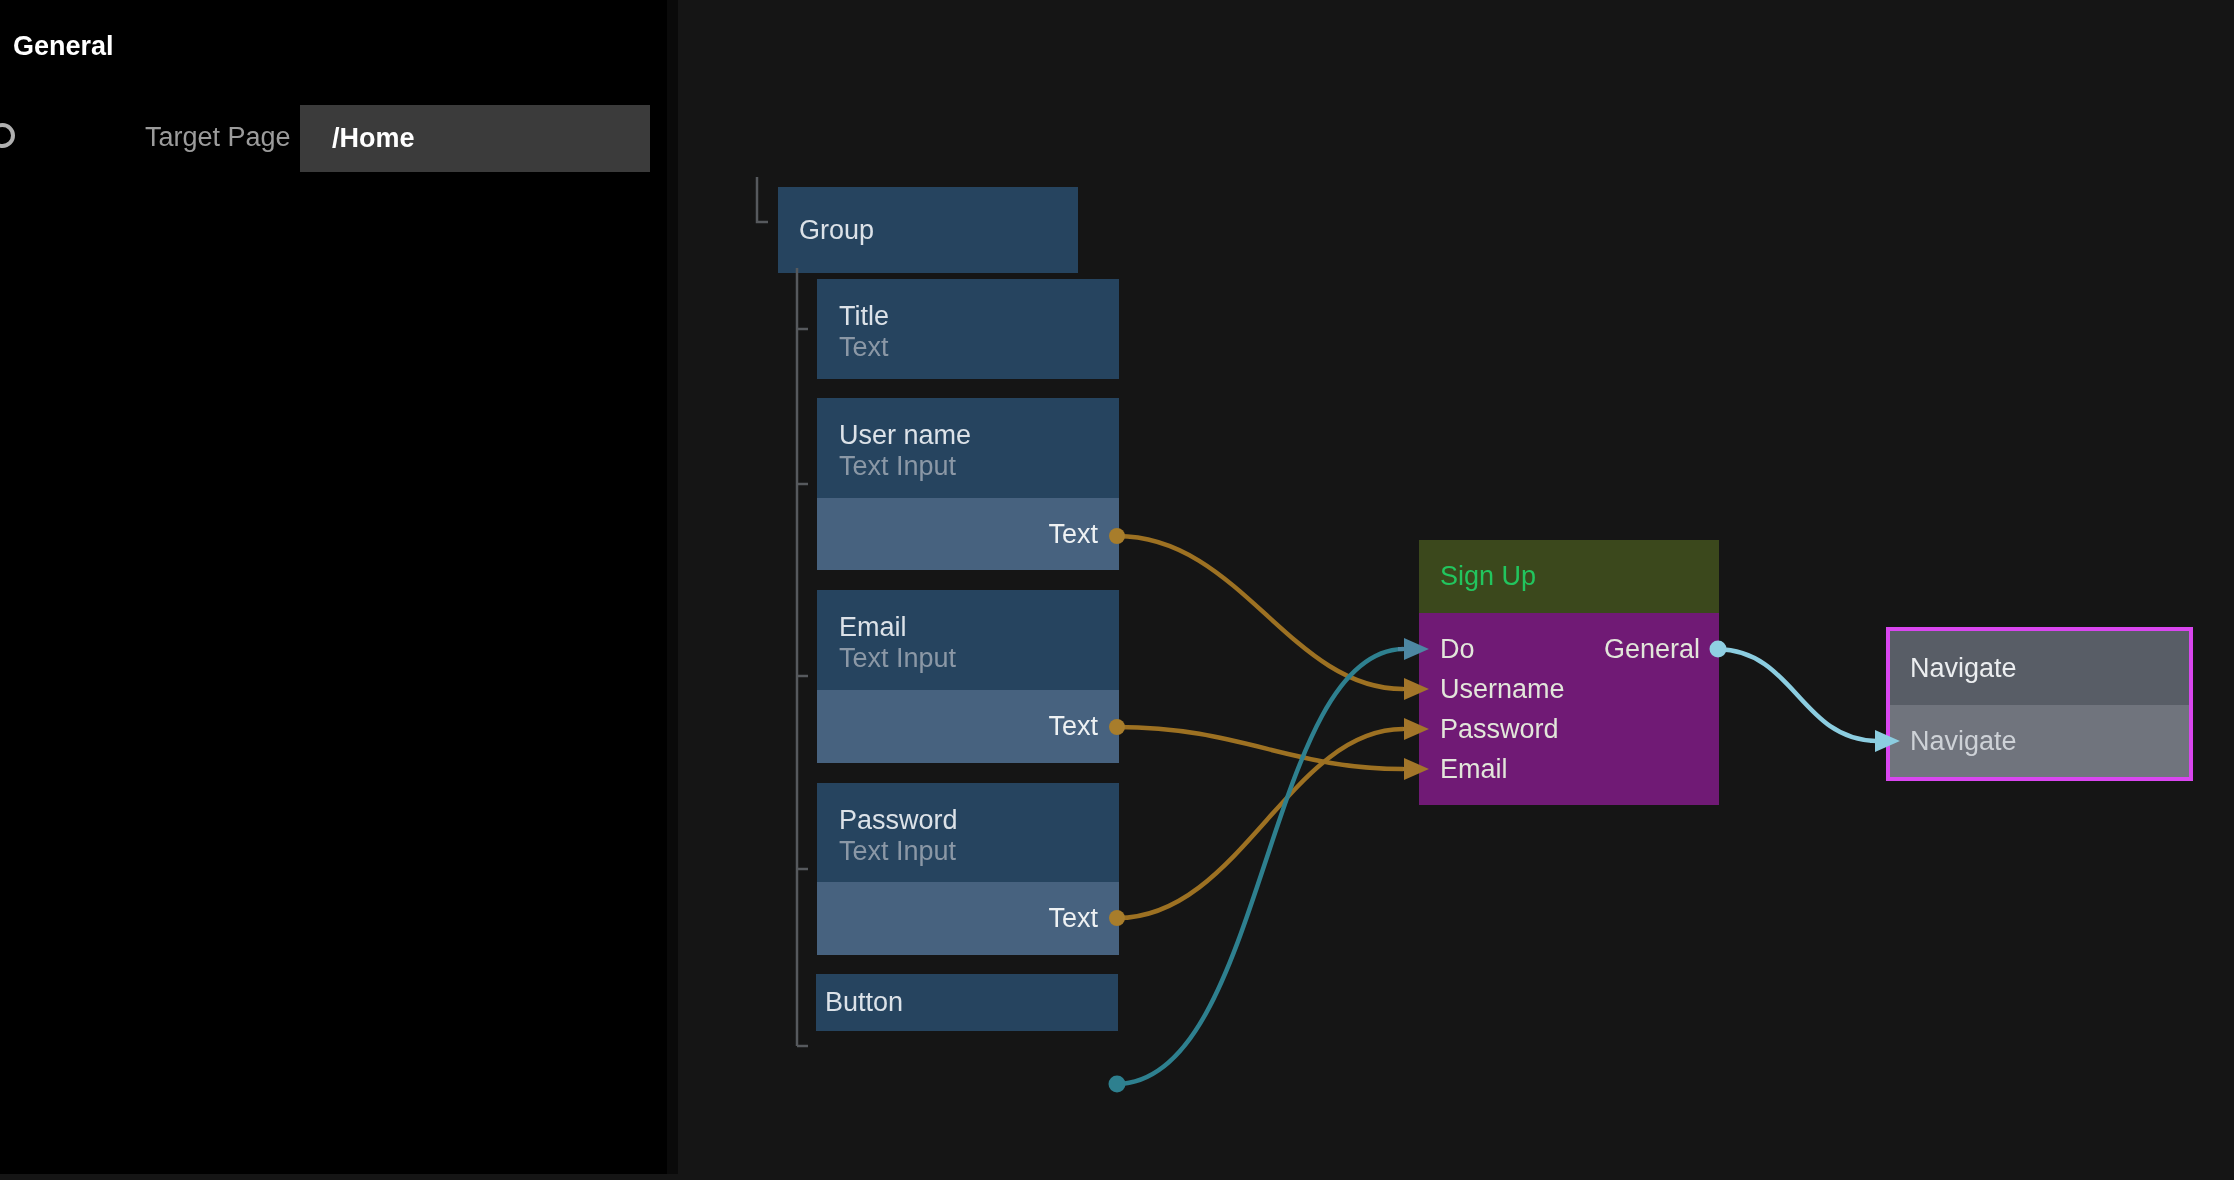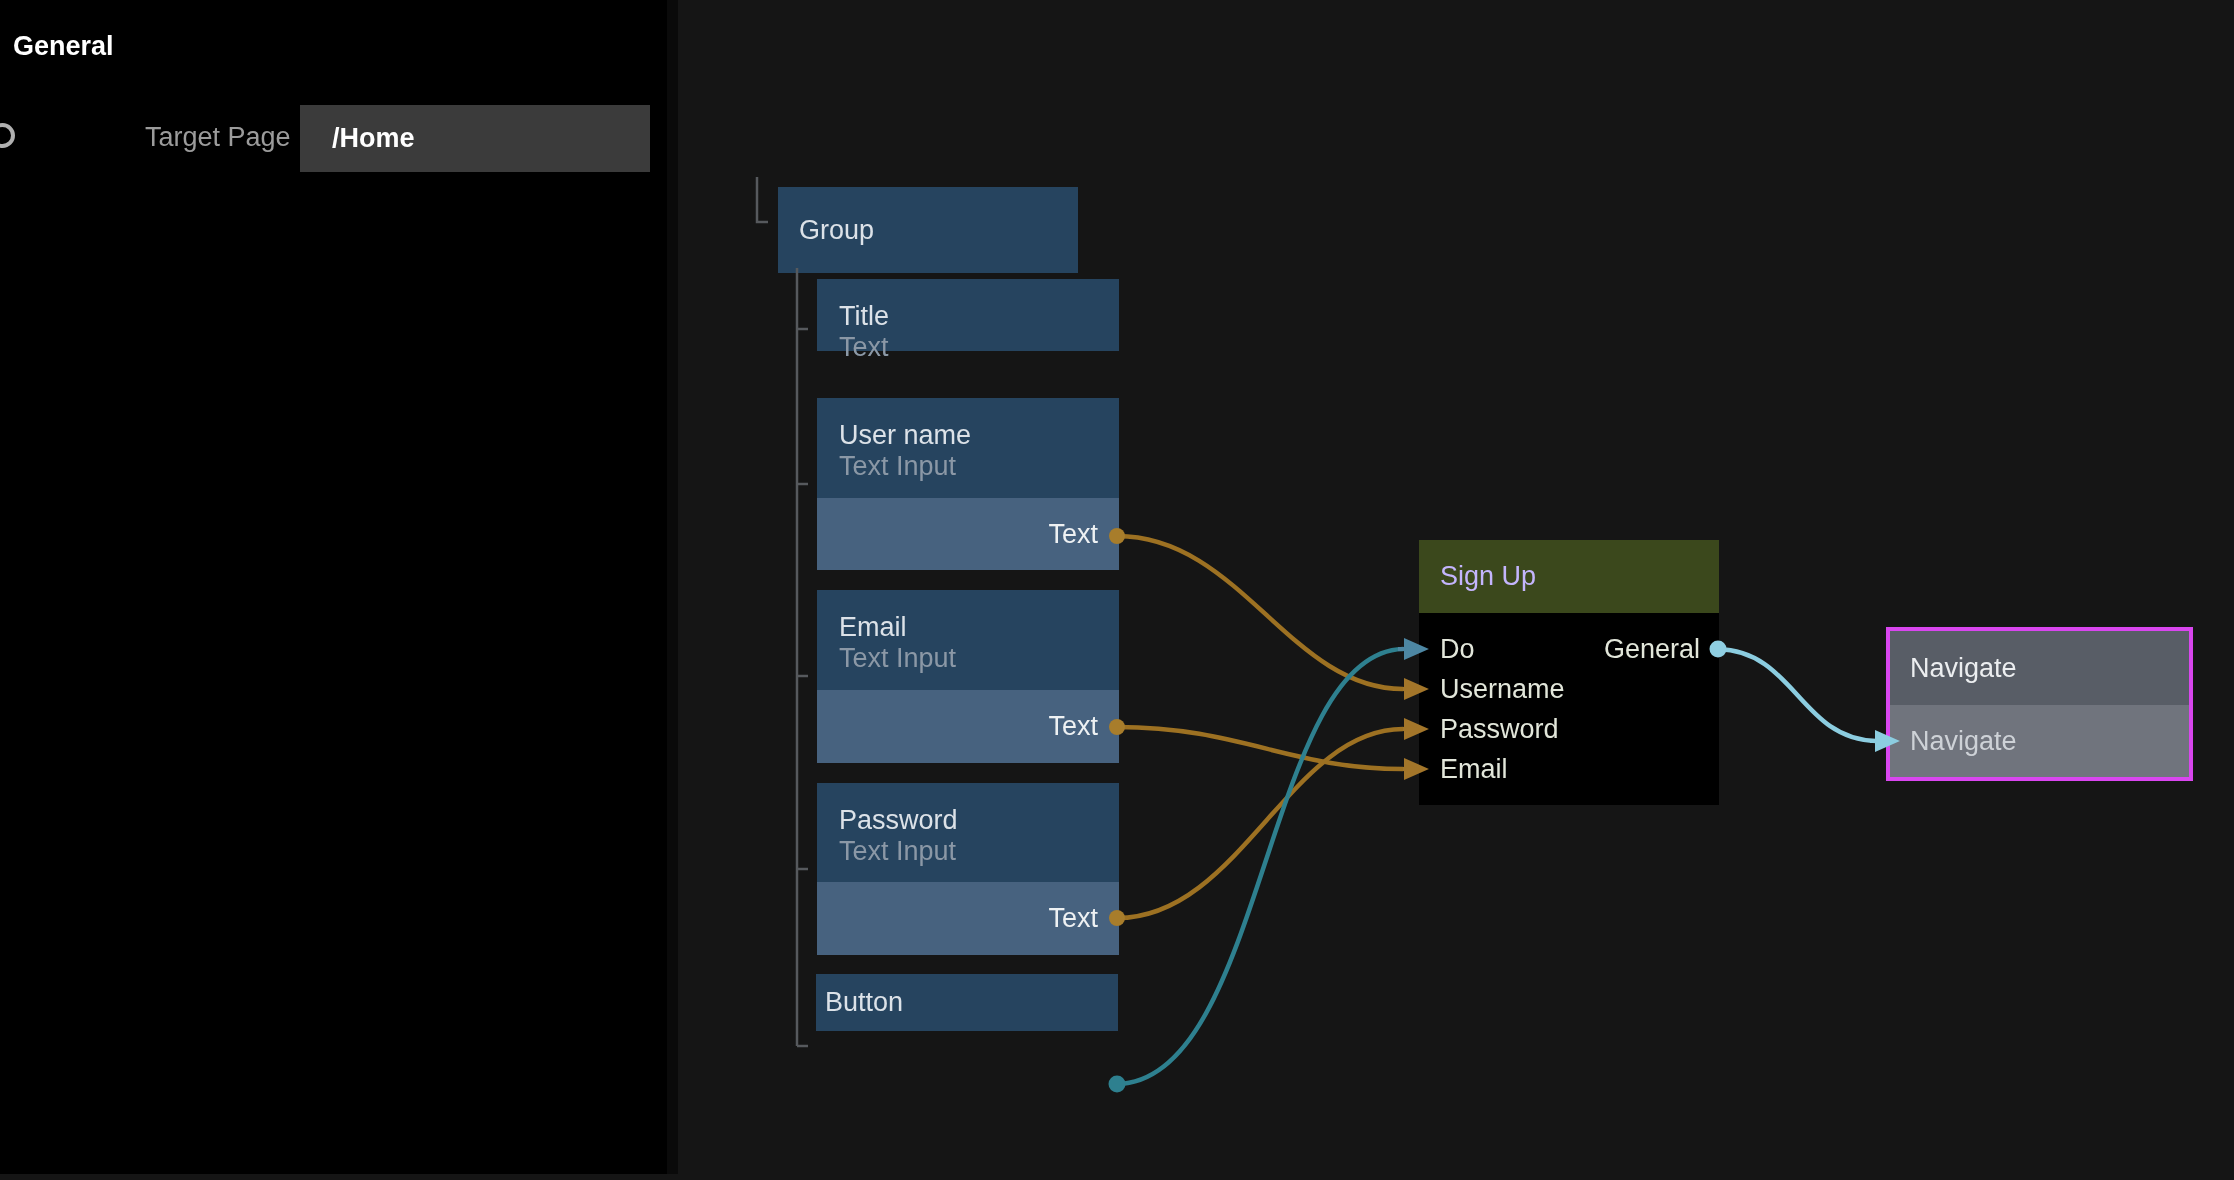--- a/index.html
+++ b/index.html
@@ -59,7 +59,7 @@
     <span>Group</span>
   </div>
 
-  <div class="node blue hdr2" style="left:817px;top:279px;width:302px;height:72px;">
+  <div class="node blue hdr2" style="left:817px;top:279px;width:302px;height:100px;">
     <div>Title</div>
     <div class="sub">Text</div>
   </div>

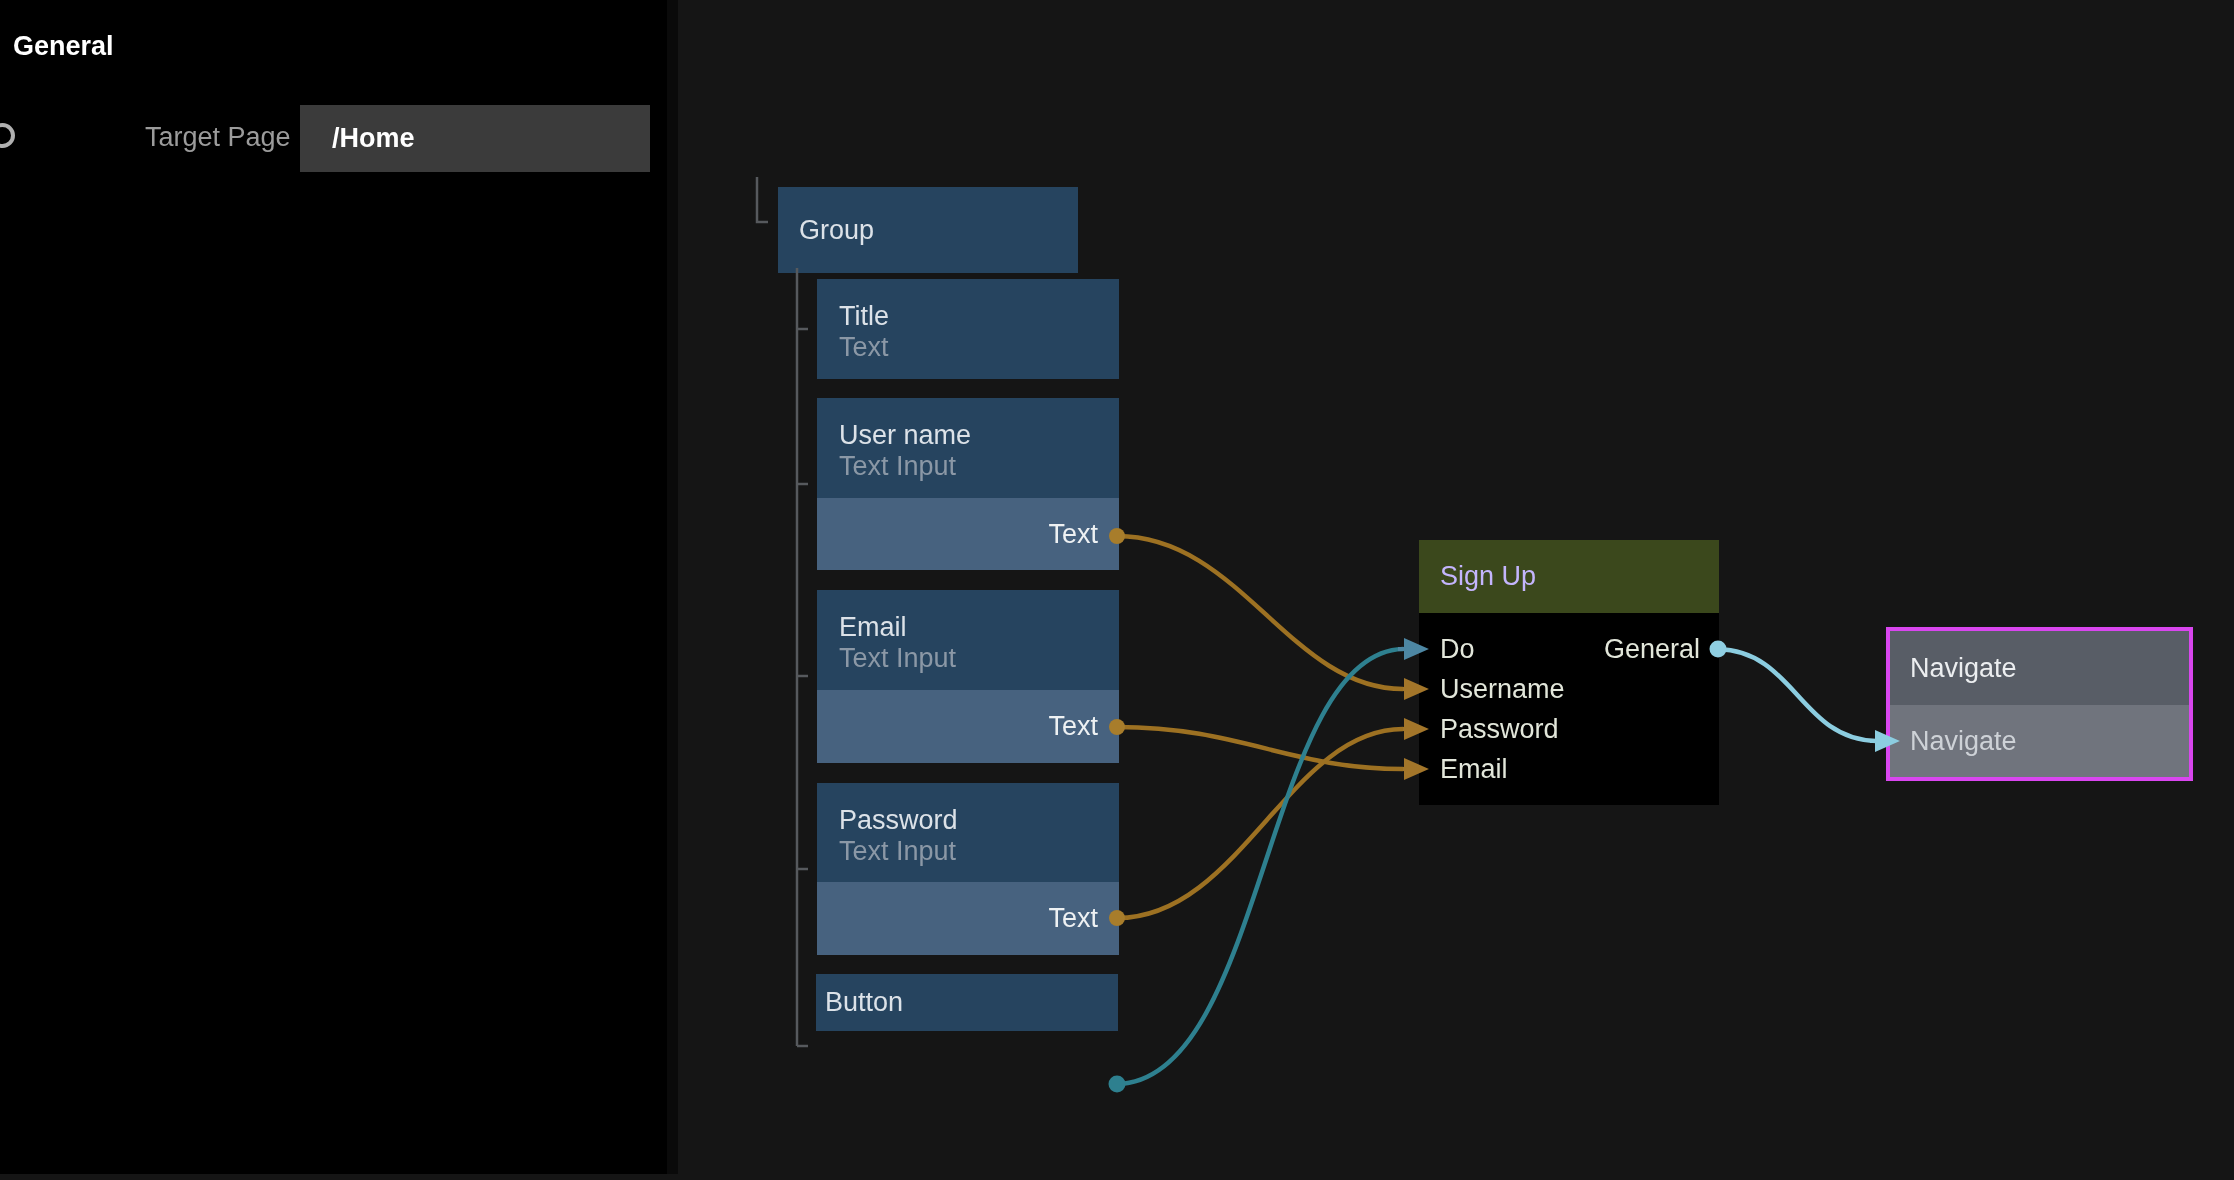--- a/index.html
+++ b/index.html
@@ -28,7 +28,7 @@
   .port-row{position:absolute;display:flex;align-items:center;justify-content:flex-end;
          padding-right:21px;box-sizing:border-box;color:#eef1f3;font-size:27px;z-index:2;}
   
-  .olive-hdr{background:#3b481c;color:#c4b5fd;}
+  .olive-hdr{background:#3b481c;color:#22c55e;}
   .olive-body{position:absolute;background:#000000;color:#e2e6da;
          padding:16px 19px 0 21px;box-sizing:border-box;font-size:27px;z-index:2;}
   .row40{height:40px;display:flex;align-items:center;}

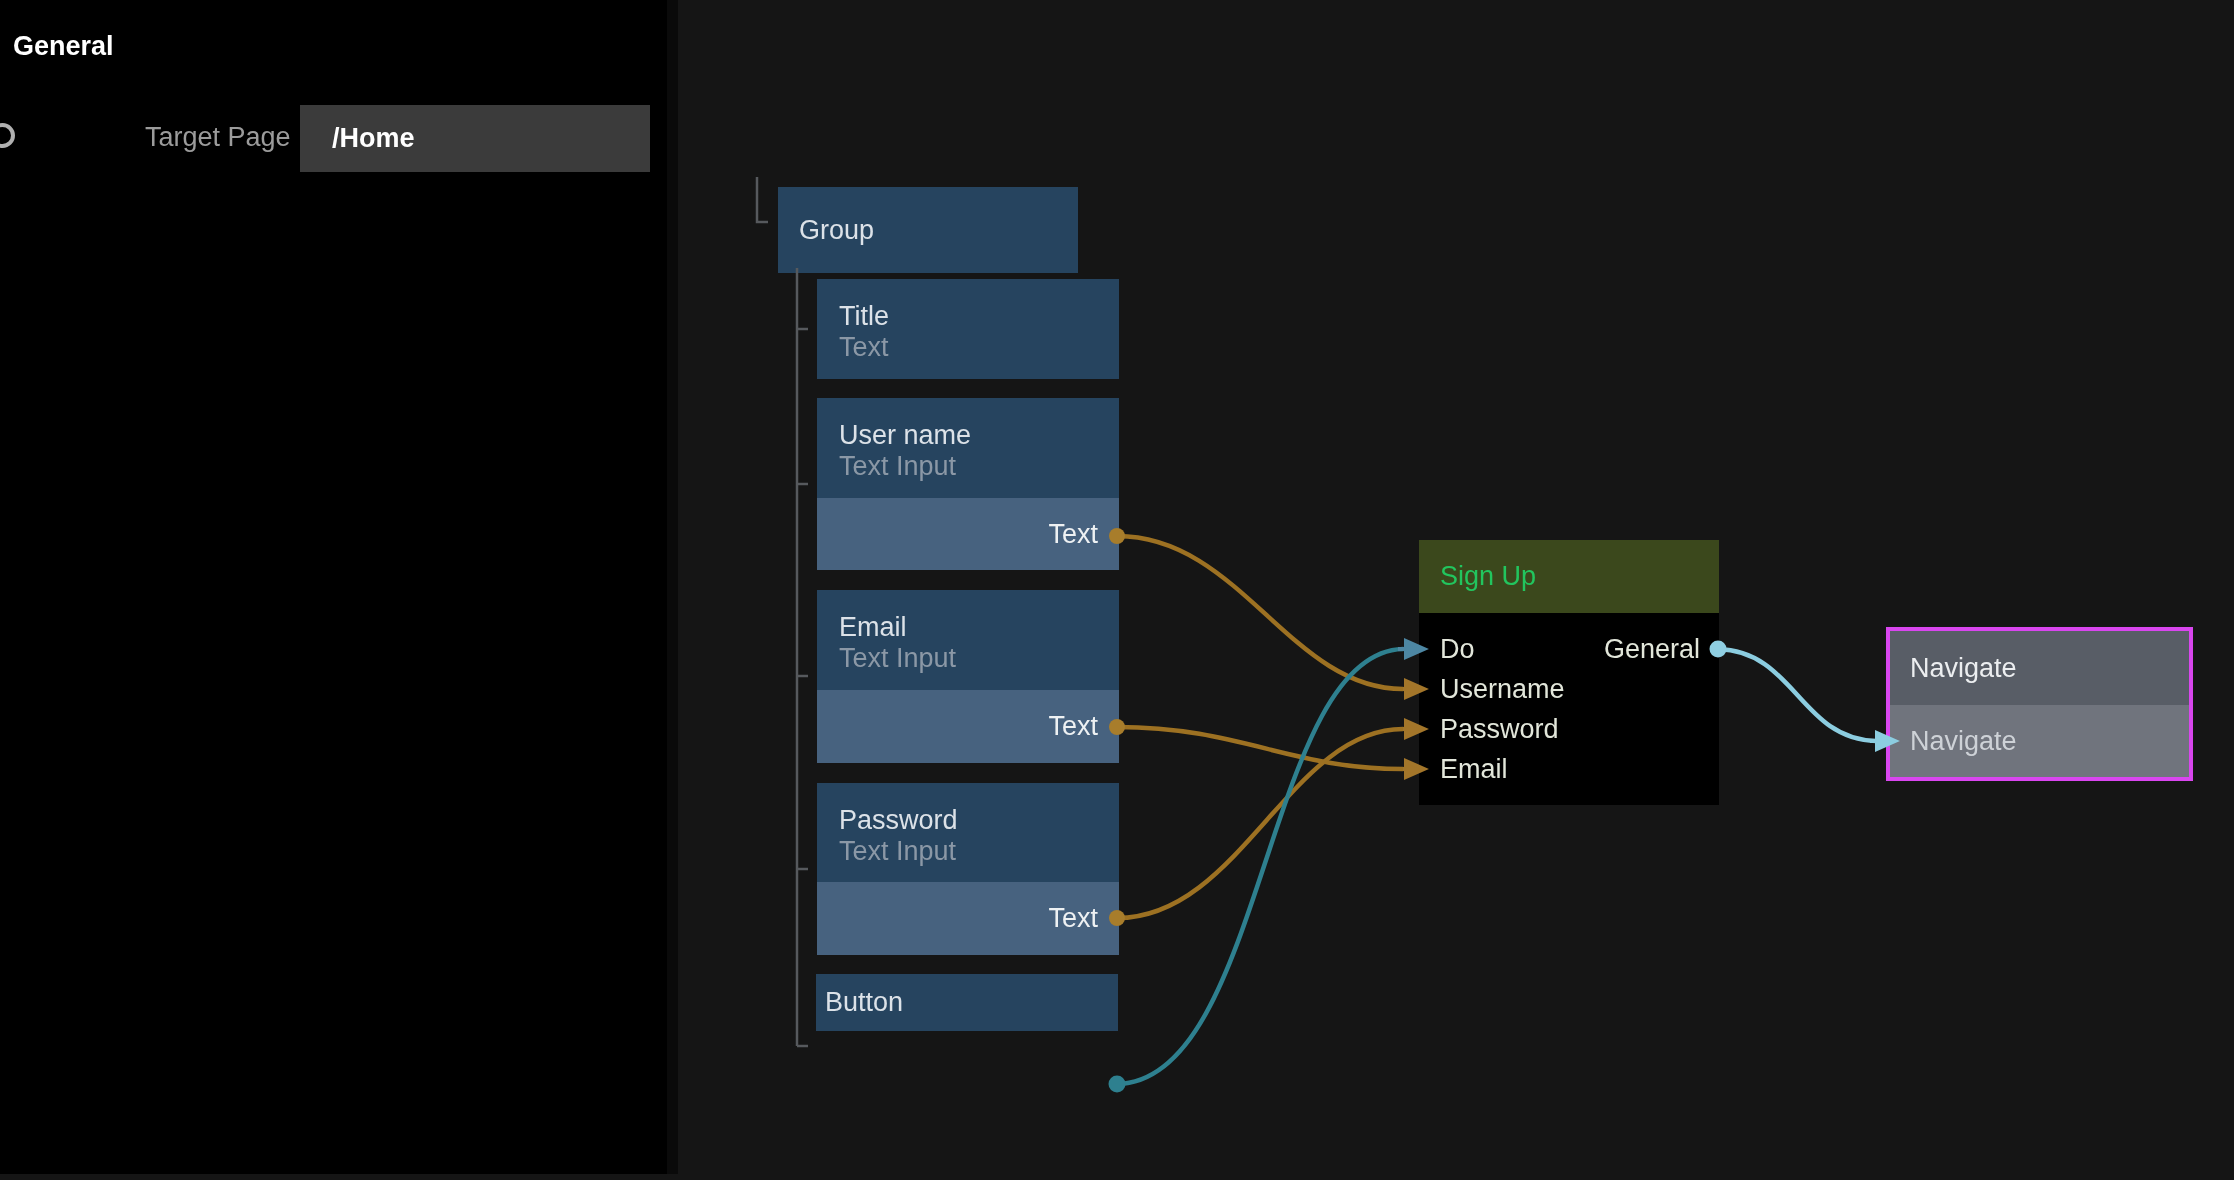--- a/index.html
+++ b/index.html
@@ -29,7 +29,7 @@
          padding-right:21px;box-sizing:border-box;color:#eef1f3;font-size:27px;z-index:2;}
   
   .olive-hdr{background:#3b481c;color:#22c55e;}
-  .olive-body{position:absolute;background:#000000;color:#e2e6da;
+  .olive-body{position:absolute;background:#701a75;color:#e2e6da;
          padding:16px 19px 0 21px;box-sizing:border-box;font-size:27px;z-index:2;}
   .row40{height:40px;display:flex;align-items:center;}
   .row40.split{justify-content:space-between;}

